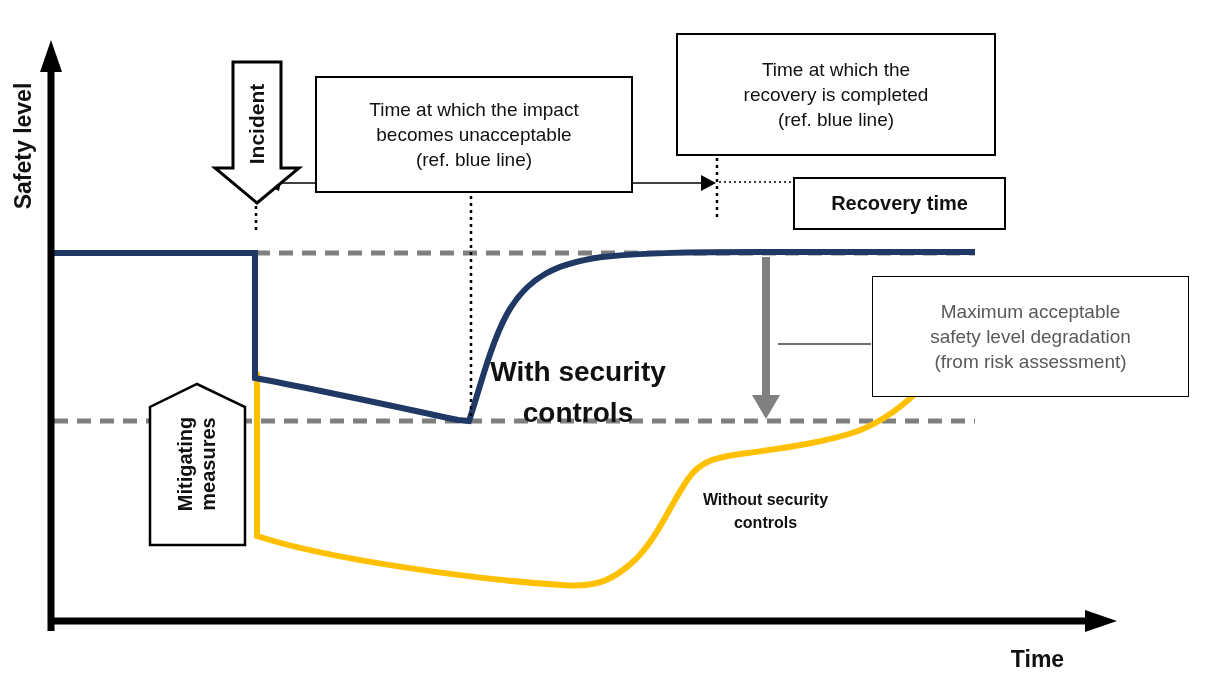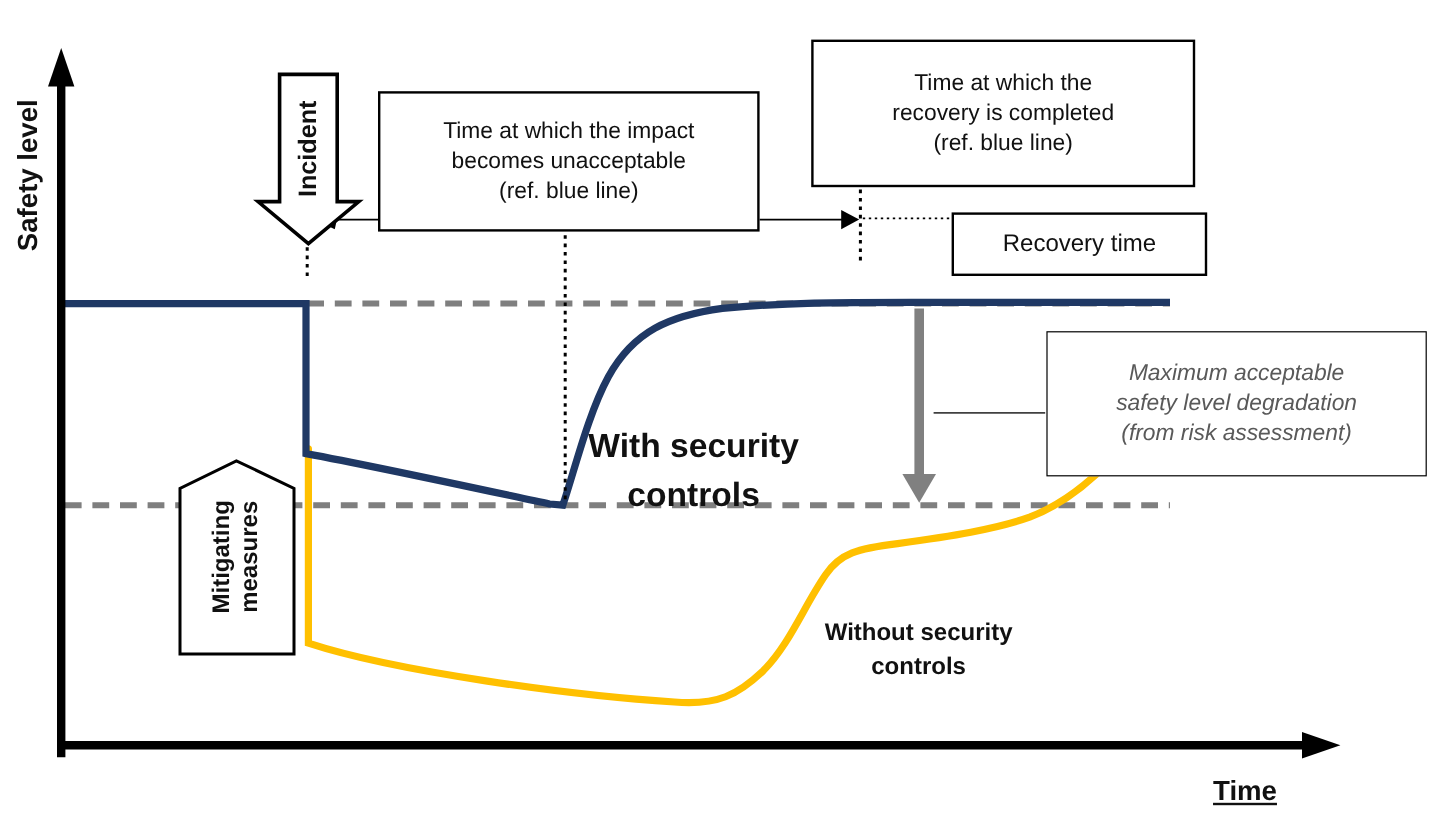--- a/index.html
+++ b/index.html
@@ -66,7 +66,7 @@
 recovery is completed
 (ref. blue line)</div>
 
-  <div class="callout" style="left:793px;top:177px;width:213px;height:53px;font-size:20px;">Recovery time</div>
+  <div class="callout" style="left:793px;top:177px;width:213px;height:53px;font-size:20px;font-weight:bold;">Recovery time</div>
 
   <div class="callout" style="left:872px;top:276px;width:317px;height:121px;border-width:1.5px;color:#595959;font-style:italic;">Maximum acceptable
 safety level degradation

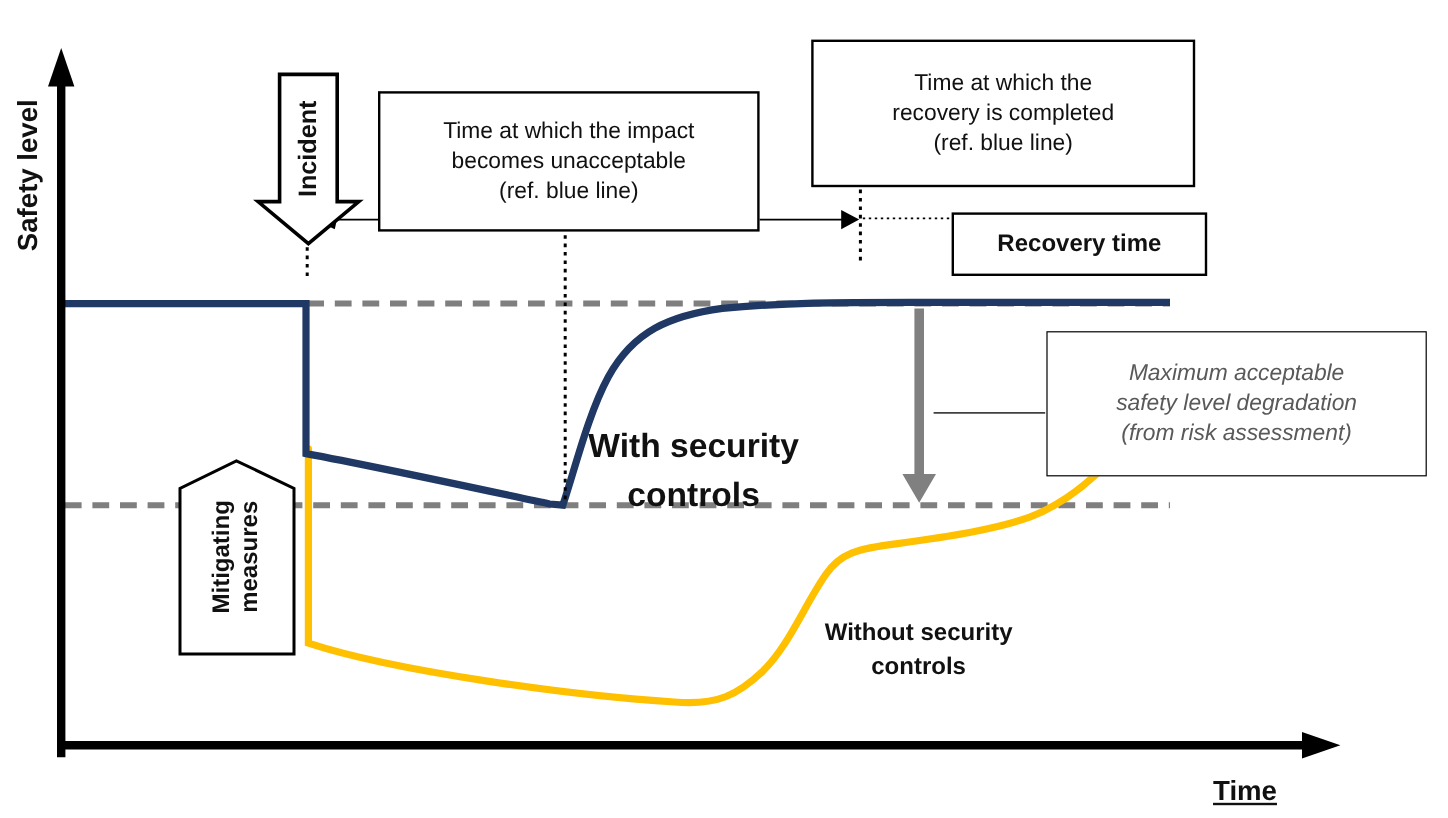--- a/index.html
+++ b/index.html
@@ -68,7 +68,7 @@
 
   <div class="callout" style="left:793px;top:177px;width:213px;height:53px;font-size:20px;font-weight:bold;">Recovery time</div>
 
-  <div class="callout" style="left:872px;top:276px;width:317px;height:121px;border-width:1.5px;color:#595959;font-style:italic;">Maximum acceptable
+  <div class="callout" style="left:872px;top:276px;width:317px;height:121px;border-width:1.5px;color:#595959;">Maximum acceptable
 safety level degradation
 (from risk assessment)</div>
 

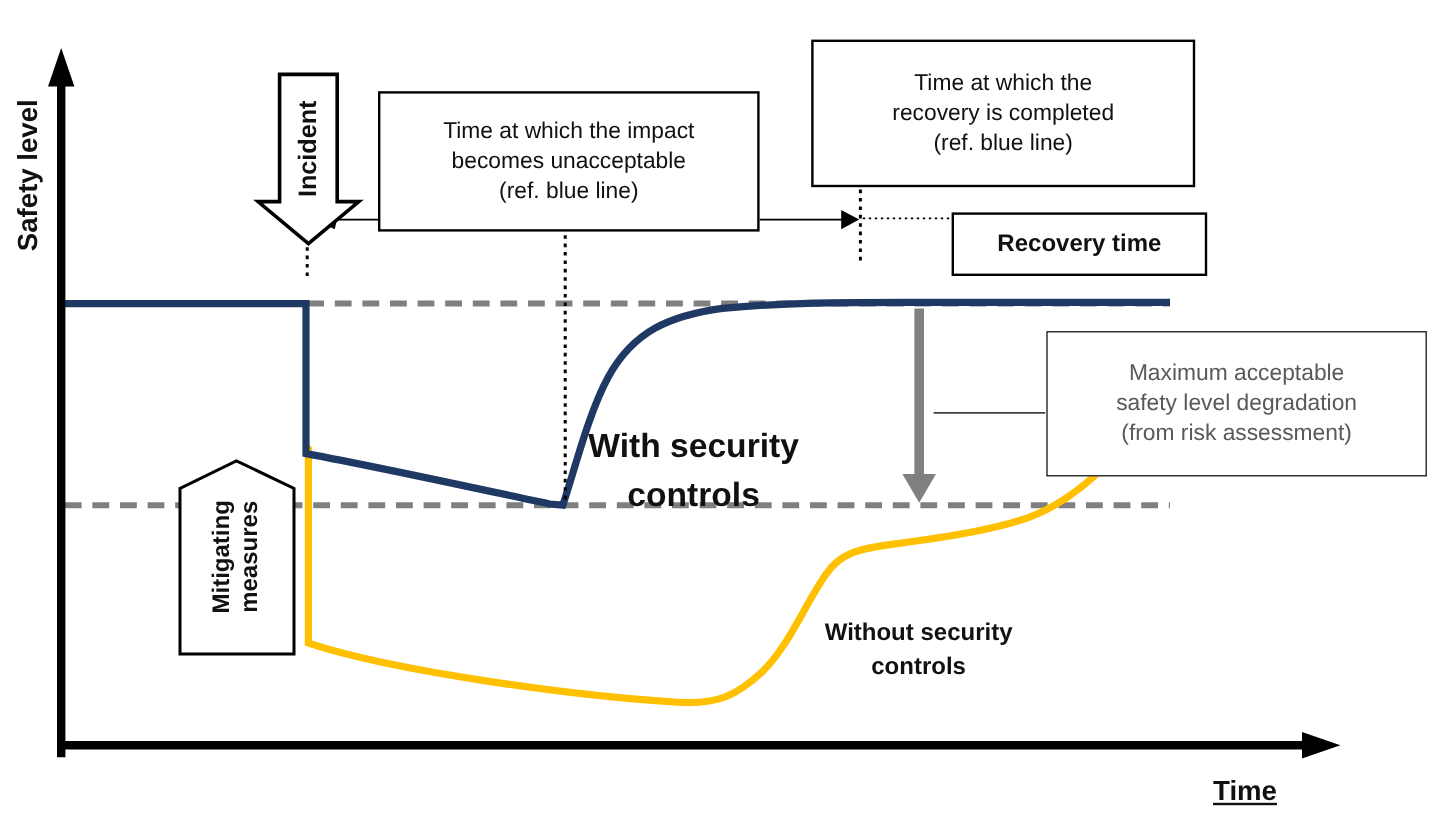--- a/index.html
+++ b/index.html
@@ -84,7 +84,7 @@
   <div class="free-label" style="left:478px;top:352px;width:200px;font-size:28px;line-height:1.45;">With security
 controls</div>
 
-  <div class="free-label" style="left:663px;top:513px;width:205px;font-size:20px;line-height:1.45;">Without security
+  <div class="free-label" style="left:663px;top:488px;width:205px;font-size:16px;line-height:1.45;">Without security
 controls</div>
 
 </div>

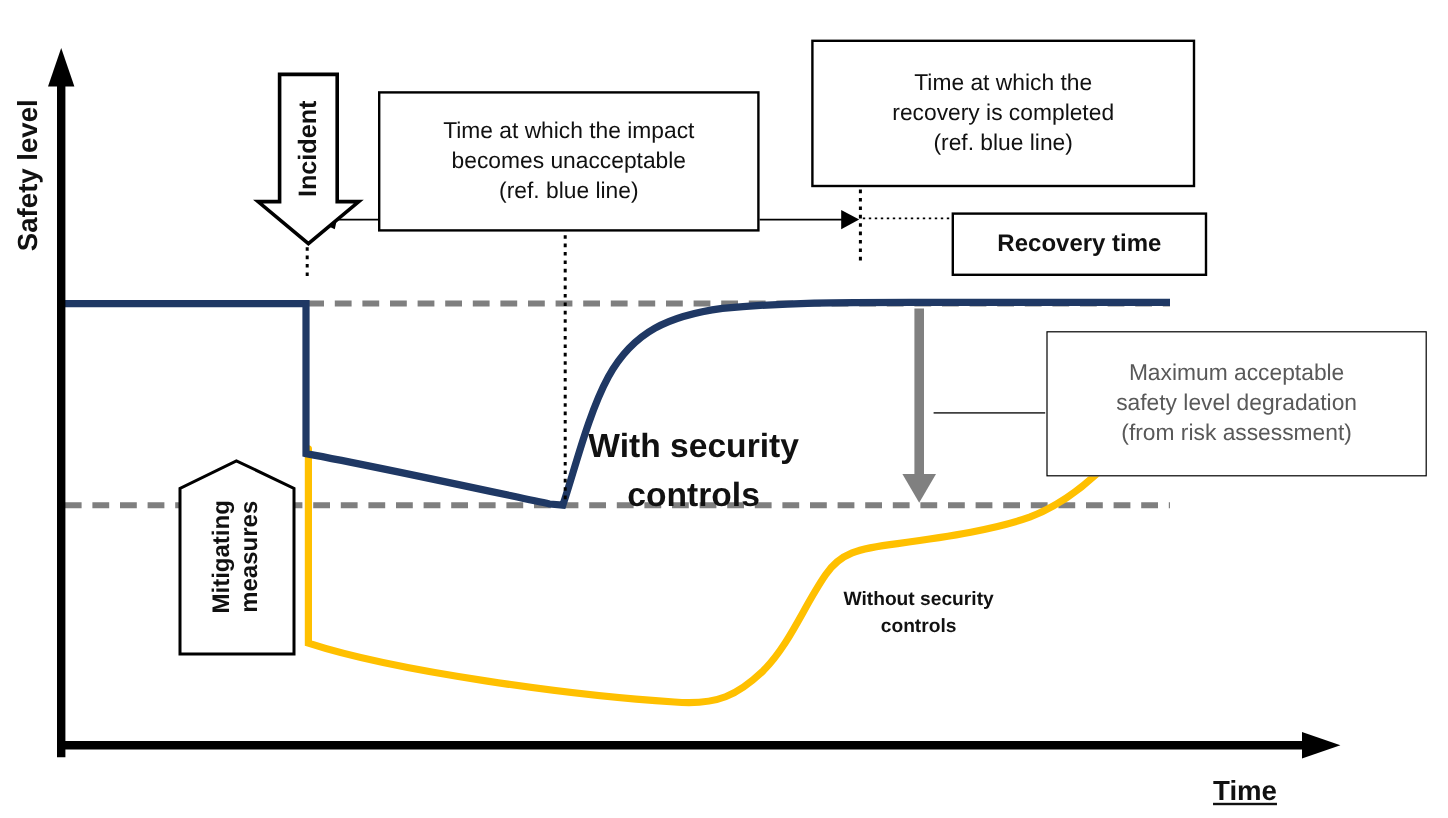--- a/index.html
+++ b/index.html
@@ -74,7 +74,7 @@
 
   <div class="free-label rot" style="left:-67px;top:132px;width:180px;height:28px;font-size:23px;">Safety level</div>
 
-  <div class="free-label" style="left:1000px;top:646px;width:75px;font-size:23px;text-decoration:underline;">Time</div>
+  <div class="free-label" style="left:1000px;top:646px;width:75px;font-size:23px;">Time</div>
 
   <div class="free-label rot" style="left:200px;top:110px;width:114px;height:28px;font-size:21px;">Incident</div>
 

